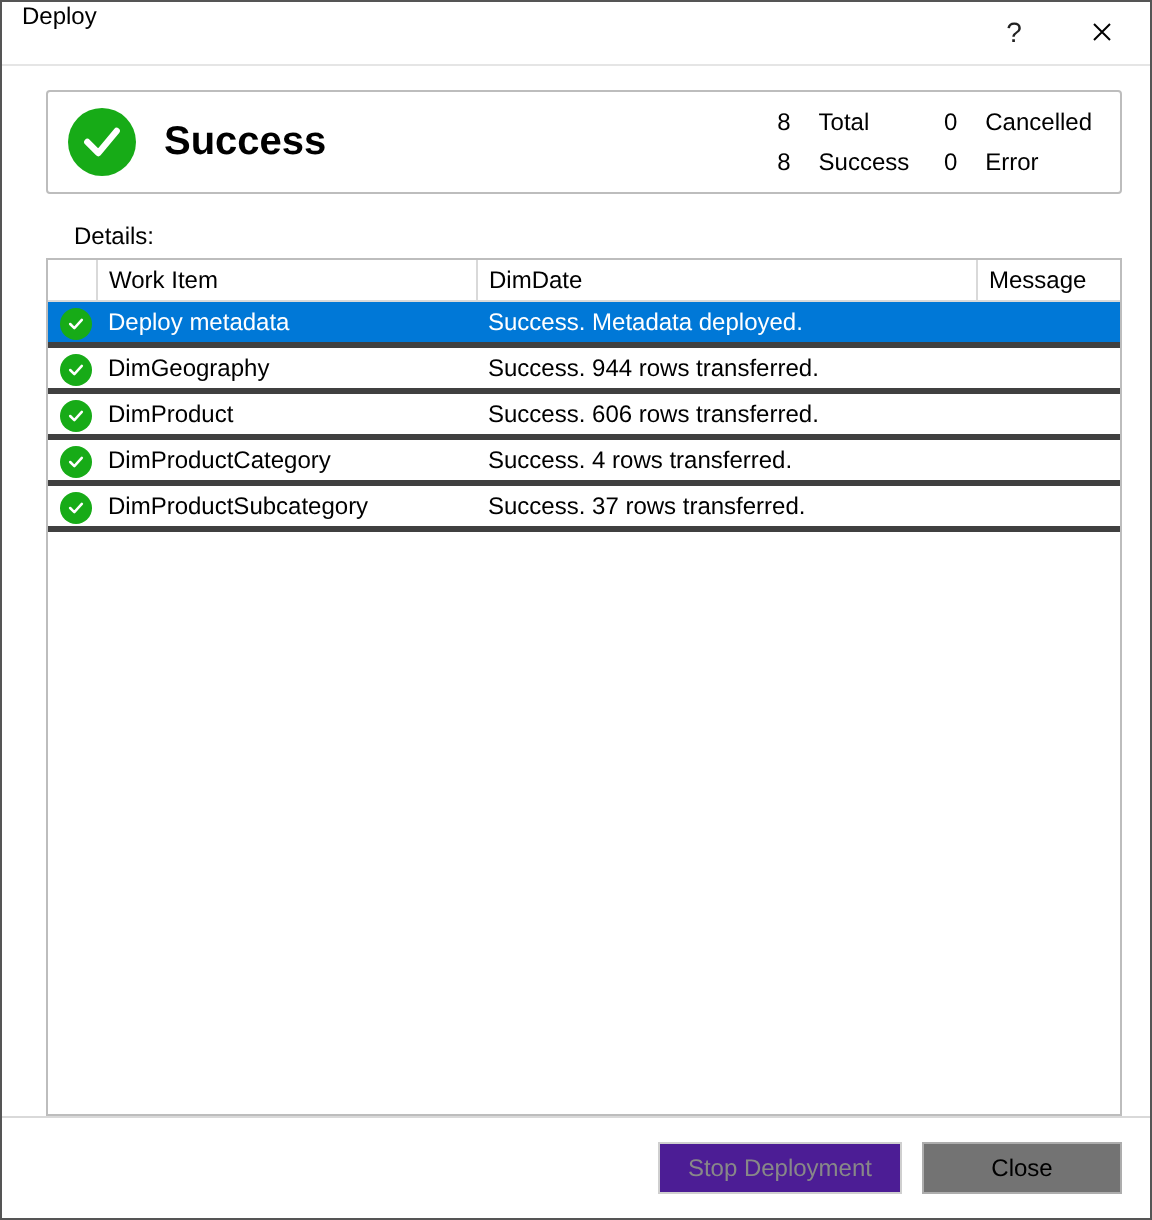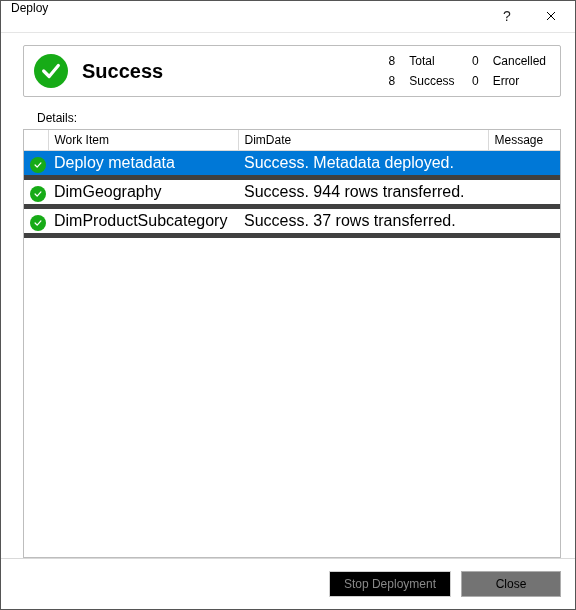--- a/index.html
+++ b/index.html
@@ -81,8 +81,8 @@
   thead th:last-child { border-right: none; margin-left: 38px; }
   tbody td {
     padding: 3px 6px;
-    font-size: 16px;
-    border-bottom: 5px solid #404040;
+    font-size: 12px;
+    border-bottom: 3px solid #404040;
     white-space: nowrap; overflow: hidden; text-overflow: ellipsis;
   }
   tbody tr.selected td { background: #0078d7; color: #fff; }

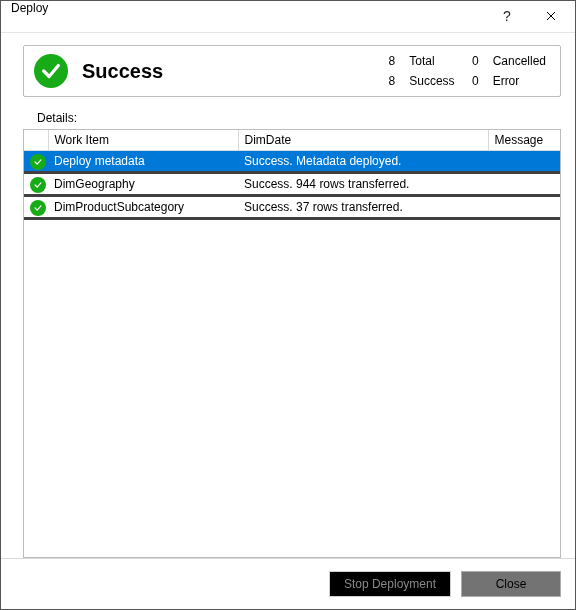--- a/index.html
+++ b/index.html
@@ -193,6 +193,16 @@
                     <path d="M5 12 L10 17 L19 7" stroke="#fff" stroke-width="3" fill="none" stroke-linecap="round" stroke-linejoin="round"></path>
                   </svg>
                 </span></td>
+              <td>DimProduct</td>
+              <td>Success. 606 rows transferred.</td>
+              <td></td>
+            </tr>
+            <tr>
+              <td class="icon-cell"><span class="row-check">
+                  <svg viewBox="0 0 24 24">
+                    <path d="M5 12 L10 17 L19 7" stroke="#fff" stroke-width="3" fill="none" stroke-linecap="round" stroke-linejoin="round"></path>
+                  </svg>
+                </span></td>
               <td>DimProductSubcategory</td>
               <td>Success. 37 rows transferred.</td>
               <td></td>

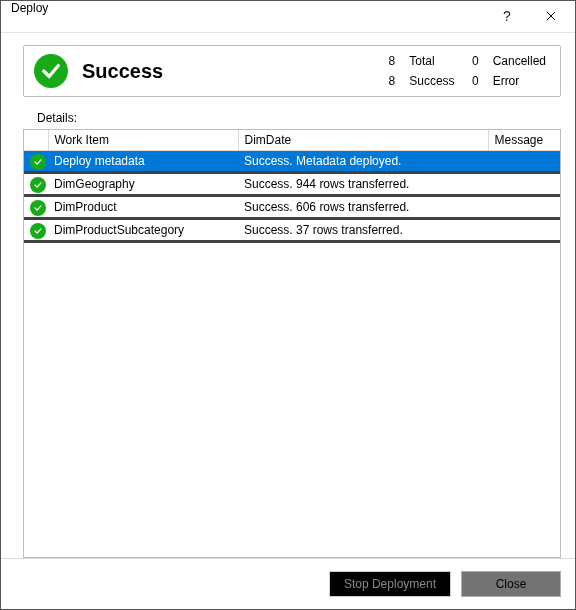--- a/index.html
+++ b/index.html
@@ -203,6 +203,16 @@
                     <path d="M5 12 L10 17 L19 7" stroke="#fff" stroke-width="3" fill="none" stroke-linecap="round" stroke-linejoin="round"></path>
                   </svg>
                 </span></td>
+              <td>DimProductCategory</td>
+              <td>Success. 4 rows transferred.</td>
+              <td></td>
+            </tr>
+            <tr>
+              <td class="icon-cell"><span class="row-check">
+                  <svg viewBox="0 0 24 24">
+                    <path d="M5 12 L10 17 L19 7" stroke="#fff" stroke-width="3" fill="none" stroke-linecap="round" stroke-linejoin="round"></path>
+                  </svg>
+                </span></td>
               <td>DimProductSubcategory</td>
               <td>Success. 37 rows transferred.</td>
               <td></td>

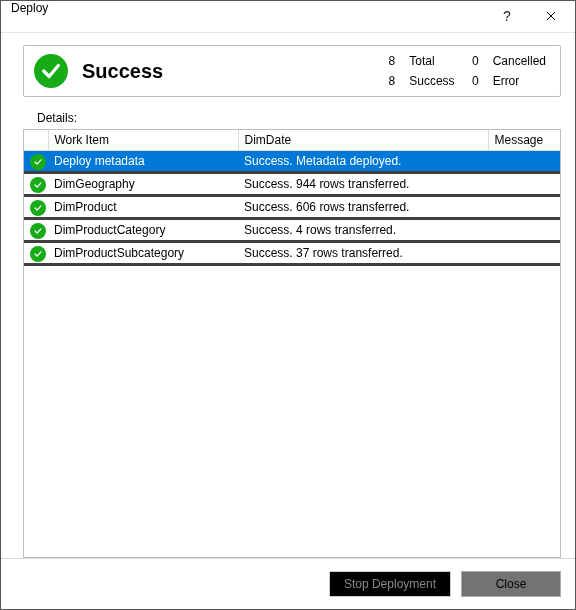--- a/index.html
+++ b/index.html
@@ -108,7 +108,7 @@
     padding: 0 14px;
   }
   button.dlg:disabled {
-    color: #888; background: #000000; border-color: #cfcfcf;
+    color: #888; background: #4c1d95; border-color: #cfcfcf;
   }
 </style>
 </head>

